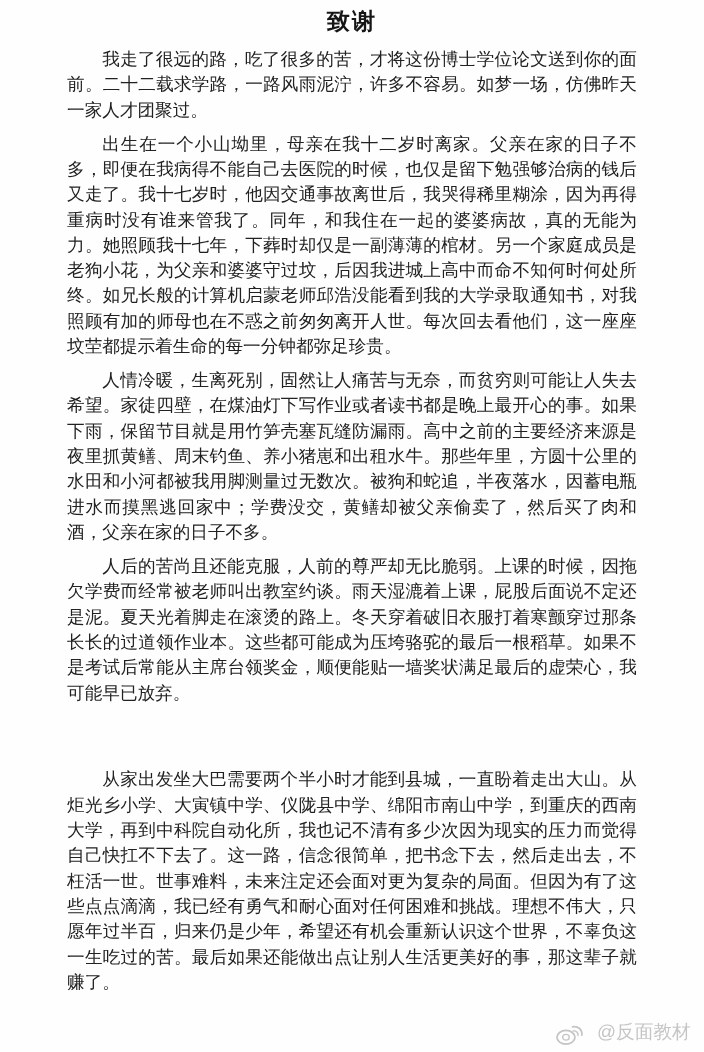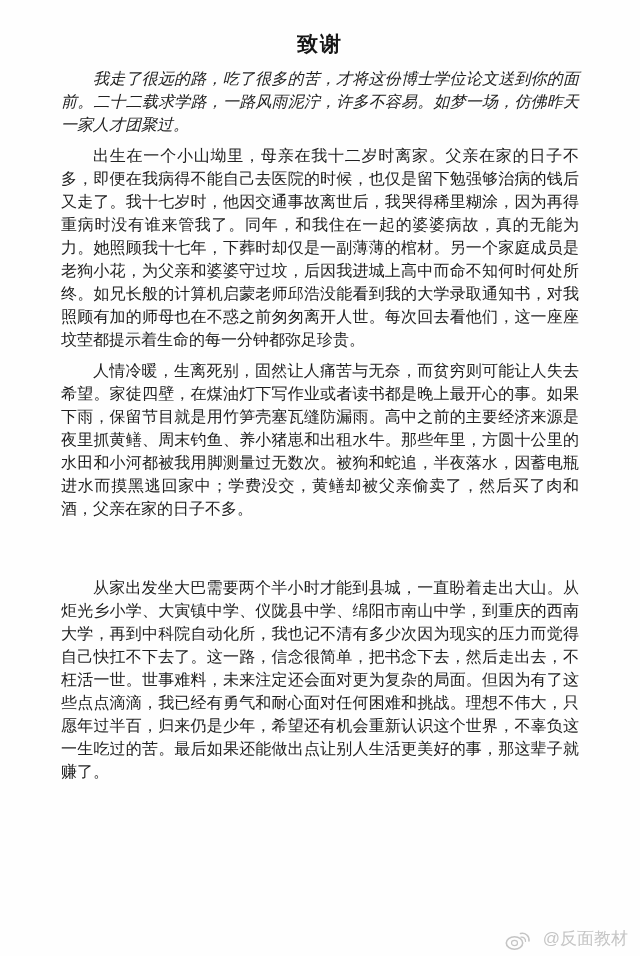--- a/index.html
+++ b/index.html
@@ -19,7 +19,7 @@
     width: 640px;
     height: 956px;
     box-sizing: border-box;
-    padding-top: 30px;
+    padding-top: 6px;
   }
   .title {
     margin: 0 0 10px 0;

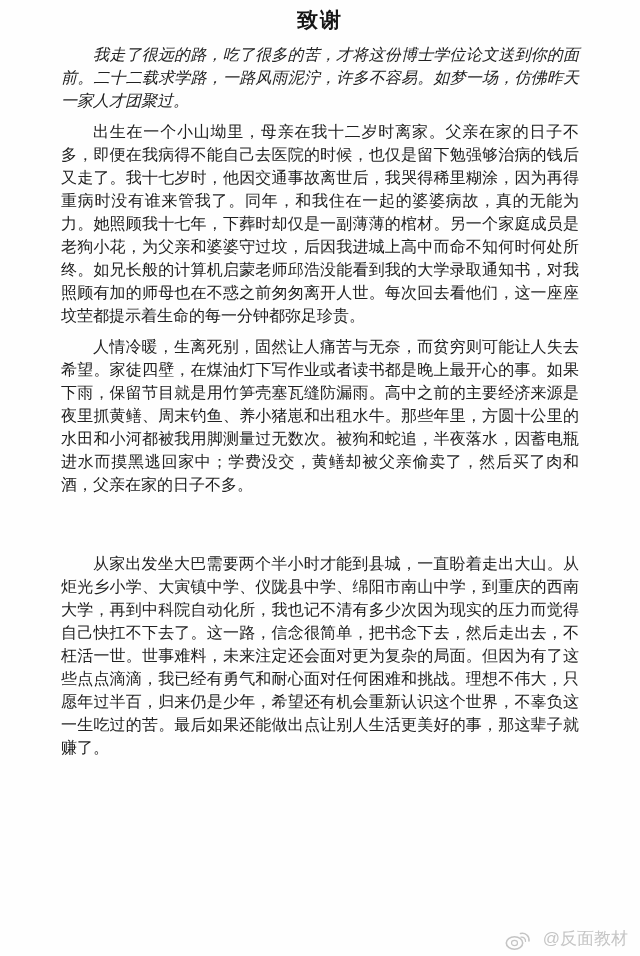--- a/index.html
+++ b/index.html
@@ -44,7 +44,6 @@
   }
   .para.first {
     margin-top: 3px;
-    font-style: italic;
   }
   .para.gap-before {
     margin-top: 56px;

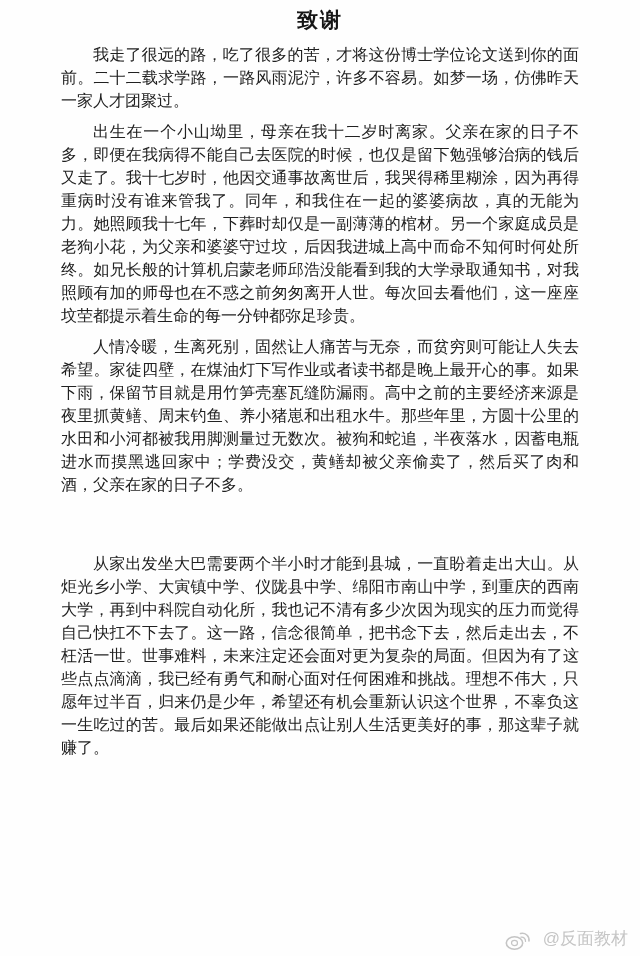--- a/index.html
+++ b/index.html
@@ -76,6 +76,7 @@
     <p class="para first">我走了很远的路，吃了很多的苦，才将这份博士学位论文送到你的面前。二十二载求学路，一路风雨泥泞，许多不容易。如梦一场，仿佛昨天一家人才团聚过。</p>
     <p class="para">出生在一个小山坳里，母亲在我十二岁时离家。父亲在家的日子不多，即便在我病得不能自己去医院的时候，也仅是留下勉强够治病的钱后又走了。我十七岁时，他因交通事故离世后，我哭得稀里糊涂，因为再得重病时没有谁来管我了。同年，和我住在一起的婆婆病故，真的无能为力。她照顾我十七年，下葬时却仅是一副薄薄的棺材。另一个家庭成员是老狗小花，为父亲和婆婆守过坟，后因我进城上高中而命不知何时何处所终。如兄长般的计算机启蒙老师邱浩没能看到我的大学录取通知书，对我照顾有加的师母也在不惑之前匆匆离开人世。每次回去看他们，这一座座坟茔都提示着生命的每一分钟都弥足珍贵。</p>
     <p class="para">人情冷暖，生离死别，固然让人痛苦与无奈，而贫穷则可能让人失去希望。家徒四壁，在煤油灯下写作业或者读书都是晚上最开心的事。如果下雨，保留节目就是用竹笋壳塞瓦缝防漏雨。高中之前的主要经济来源是夜里抓黄鳝、周末钓鱼、养小猪崽和出租水牛。那些年里，方圆十公里的水田和小河都被我用脚测量过无数次。被狗和蛇追，半夜落水，因蓄电瓶进水而摸黑逃回家中；学费没交，黄鳝却被父亲偷卖了，然后买了肉和酒，父亲在家的日子不多。</p>
+    <p class="para">人后的苦尚且还能克服，人前的尊严却无比脆弱。上课的时候，因拖欠学费而经常被老师叫出教室约谈。雨天湿漉着上课，屁股后面说不定还是泥。夏天光着脚走在滚烫的路上。冬天穿着破旧衣服打着寒颤穿过那条长长的过道领作业本。这些都可能成为压垮骆驼的最后一根稻草。如果不是考试后常能从主席台领奖金，顺便能贴一墙奖状满足最后的虚荣心，我可能早已放弃。</p>
     <p class="para gap-before">从家出发坐大巴需要两个半小时才能到县城，一直盼着走出大山。从炬光乡小学、大寅镇中学、仪陇县中学、绵阳市南山中学，到重庆的西南大学，再到中科院自动化所，我也记不清有多少次因为现实的压力而觉得自己快扛不下去了。这一路，信念很简单，把书念下去，然后走出去，不枉活一世。世事难料，未来注定还会面对更为复杂的局面。但因为有了这些点点滴滴，我已经有勇气和耐心面对任何困难和挑战。理想不伟大，只愿年过半百，归来仍是少年，希望还有机会重新认识这个世界，不辜负这一生吃过的苦。最后如果还能做出点让别人生活更美好的事，那这辈子就赚了。</p>
   </div>
 

